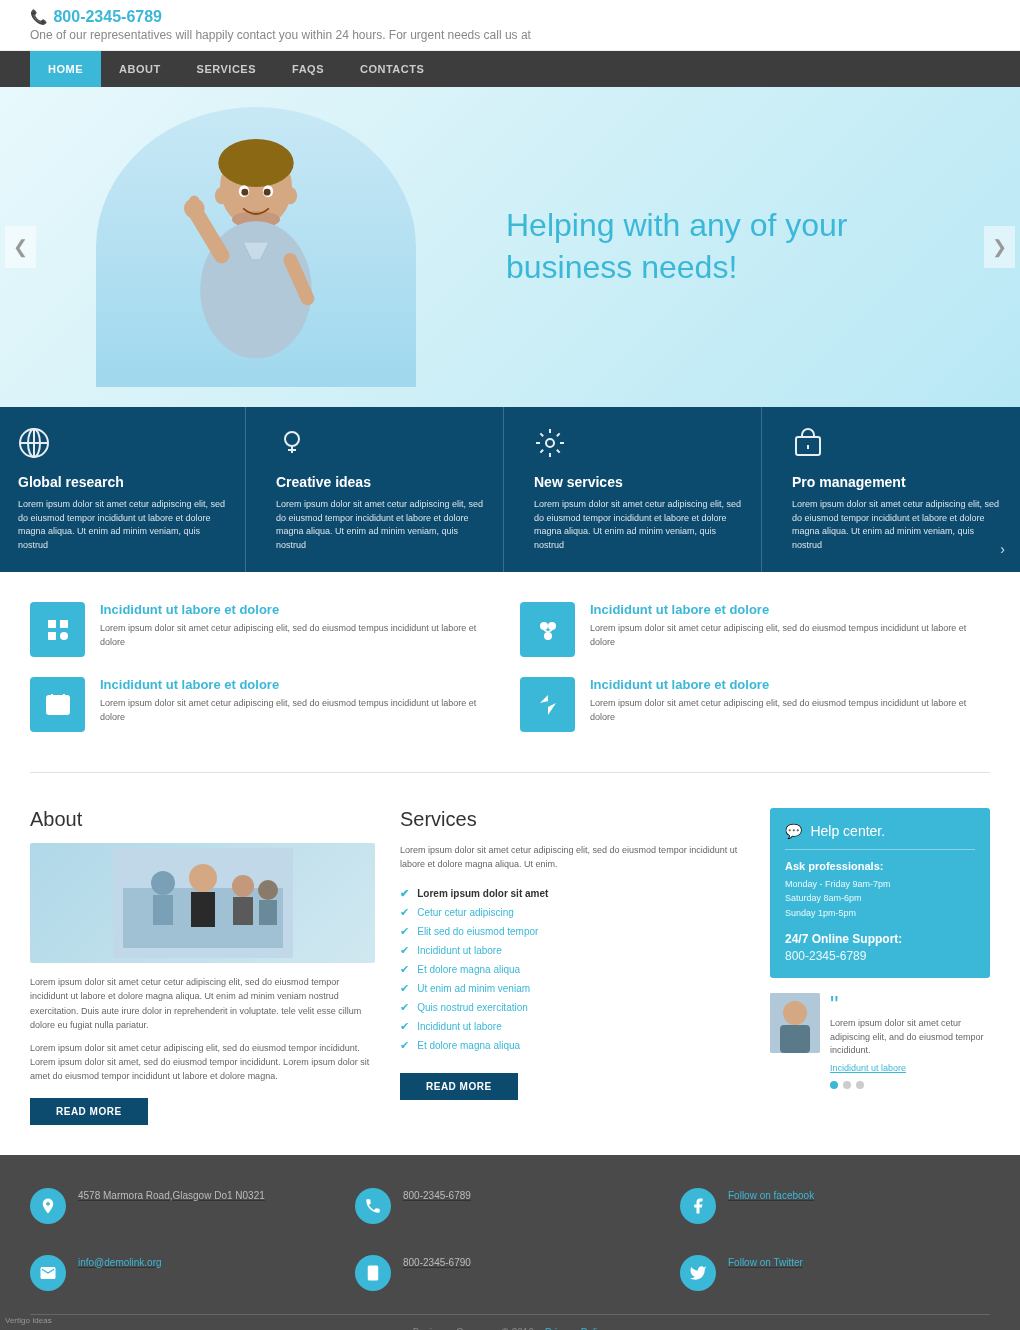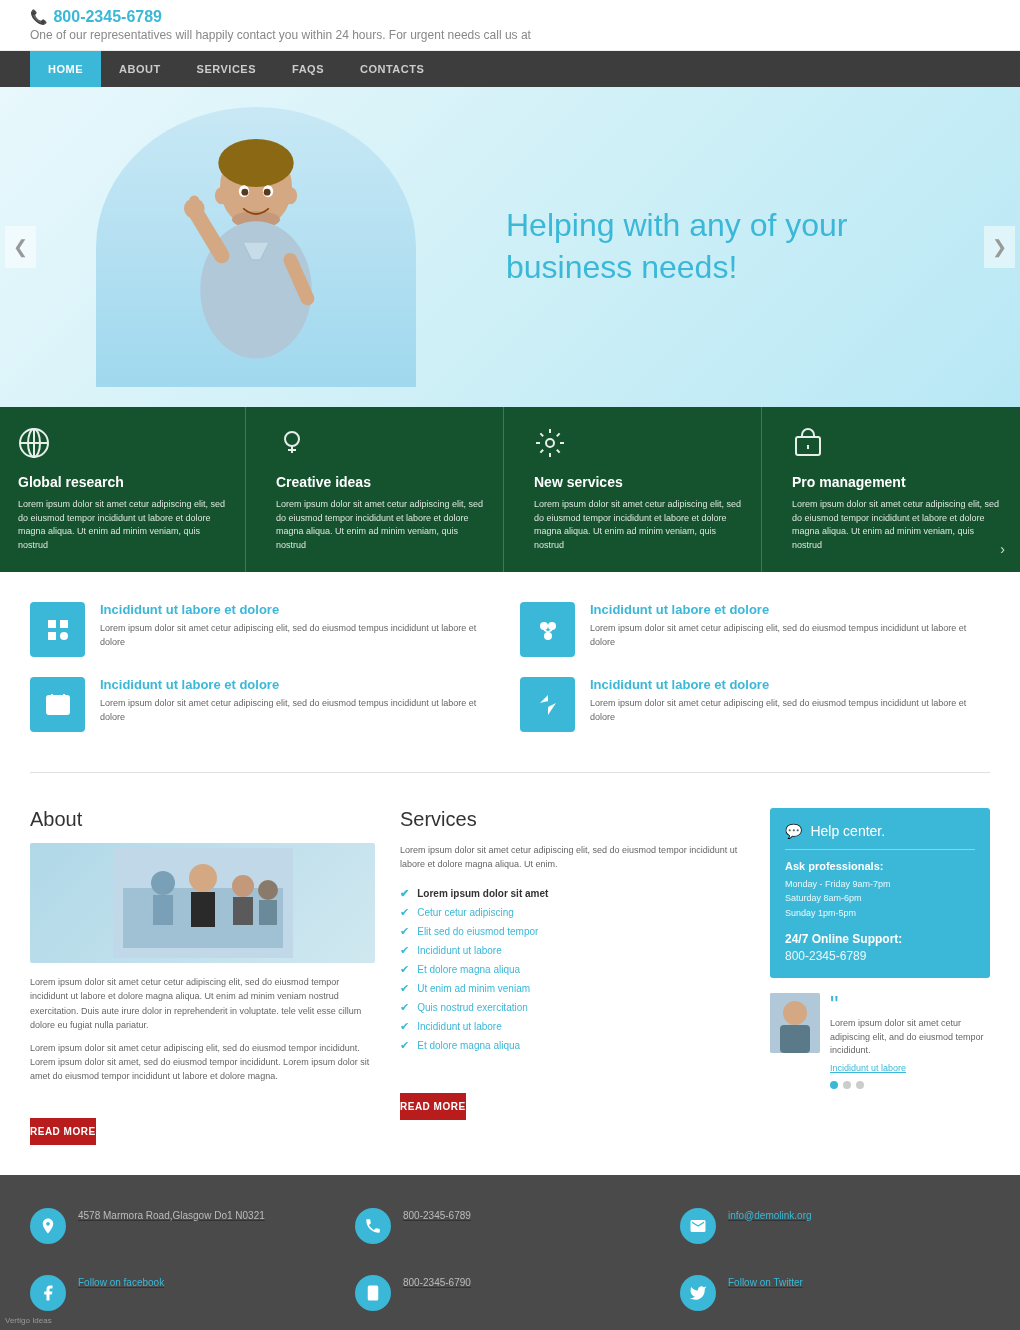--- a/index.html
+++ b/index.html
@@ -34,7 +34,7 @@
     .hero-arrow-right { right: 5px; }
 
     
-    .features { background: #14532d; display: grid; grid-template-columns: repeat(4, 1fr); gap: 12px; }
+    .features { background: #0c4a6e; display: grid; grid-template-columns: repeat(4, 1fr); gap: 12px; }
     .feature-box { padding: 20px 18px; border-right: 1px solid rgba(255,255,255,0.2); color: #fff; position: relative; }
     .feature-box:last-child { border-right: none; }
     .feature-icon { font-size: 28px; margin-bottom: 8px; opacity: 0.9; }

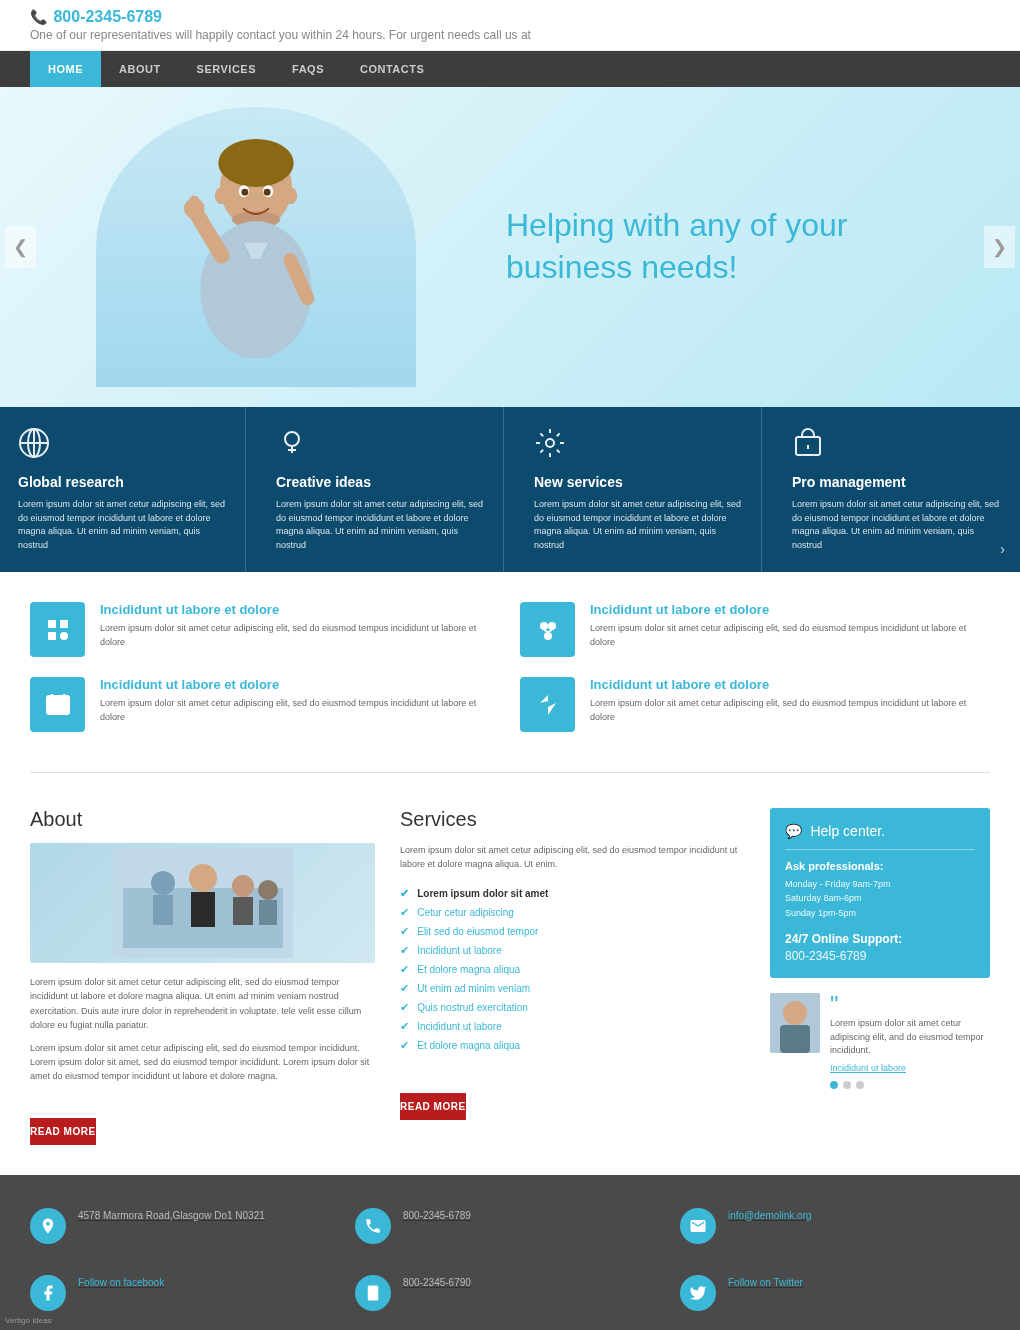--- a/index.html
+++ b/index.html
@@ -59,7 +59,7 @@
     .about-col h3 { font-size: 20px; color: #333; font-weight: 300; margin-bottom: 12px; }
     .about-col .about-img { width: 100%; height: 120px; background: linear-gradient(135deg, #b0d8e8 0%, #d0e8f0 100%); margin-bottom: 12px; display: flex; align-items: center; justify-content: center; overflow: hidden; border-radius: 2px; }
     .about-col p { font-size: 9px; color: #666; line-height: 1.6; margin-bottom: 8px; }
-    .btn-read-more { display: inline-block; background: #b91c1c; color: #fff; padding: 8px 0; font-size: 10px; text-transform: uppercase; font-weight: bold; text-decoration: none; margin-top: 26px; letter-spacing: 0.5px; }
+    .btn-read-more { display: inline-block; background: #0c4a6e; color: #fff; padding: 8px 26px; font-size: 10px; text-transform: uppercase; font-weight: bold; text-decoration: none; margin-top: 6px; letter-spacing: 0.5px; }
 
     .services-col h3 { font-size: 20px; color: #333; font-weight: 300; margin-bottom: 12px; }
     .services-col p { font-size: 9px; color: #666; line-height: 1.6; margin-bottom: 12px; }

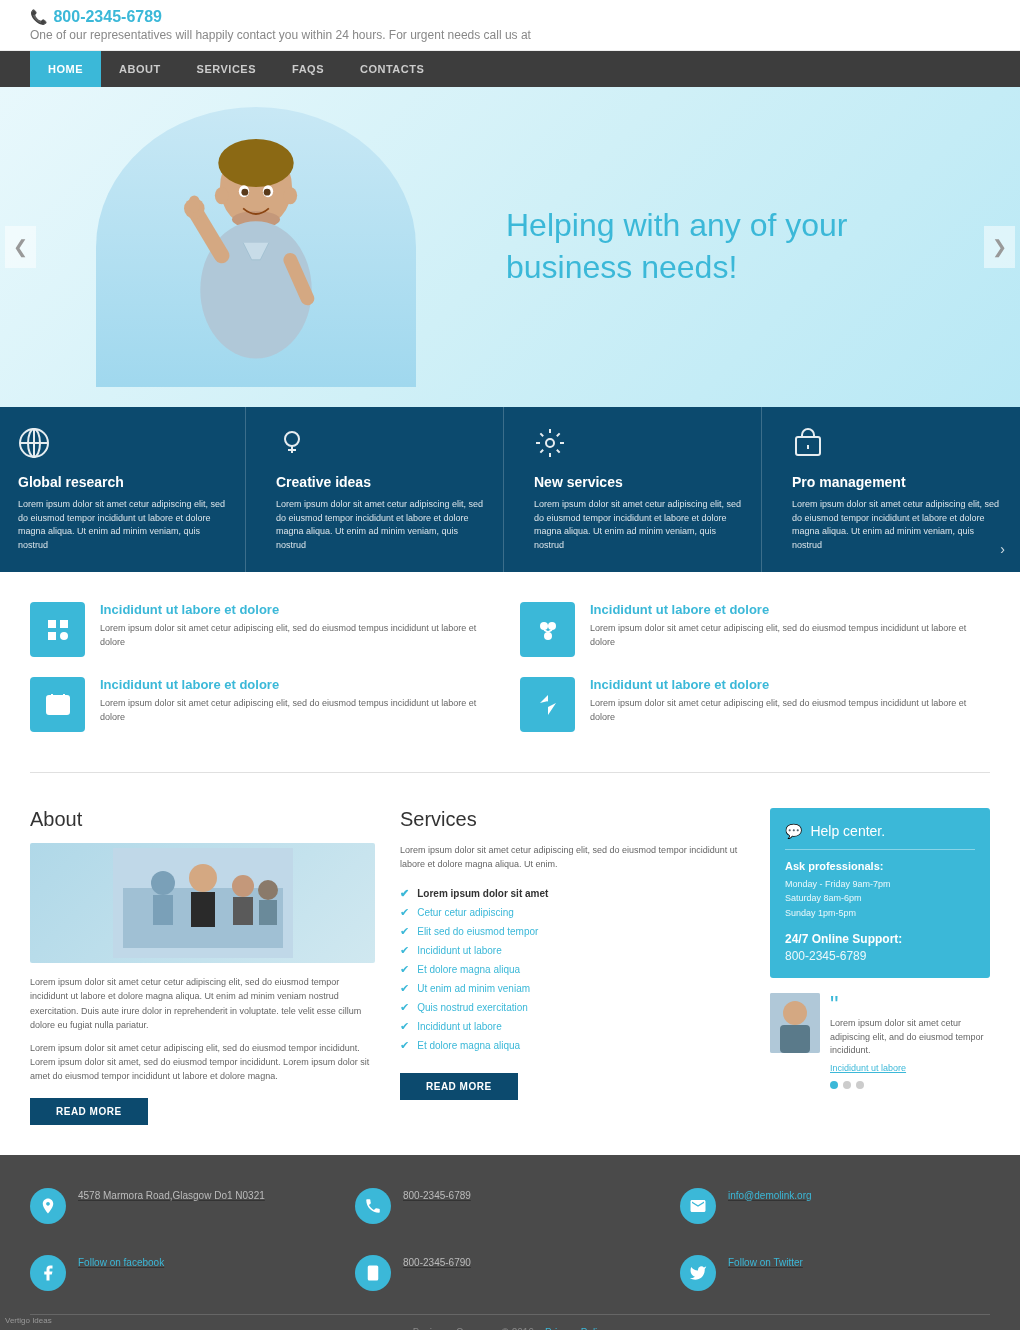--- a/index.html
+++ b/index.html
@@ -433,22 +433,22 @@
     <div class="footer-item">
       <div class="footer-icon">
         <svg viewBox="0 0 24 24">
+            <path d="M18 2h-3a5 5 0 00-5 5v3H7v4h3v8h4v-8h3l1-4h-4V7a1 1 0 011-1h3z"></path>
+          </svg>
+      </div>
+      <div class="footer-text">
+        <a href="#">Follow on facebook</a>
+      </div>
+    </div>
+
+    <div class="footer-item">
+      <div class="footer-icon">
+        <svg viewBox="0 0 24 24">
             <path d="M20 4H4c-1.1 0-2 .9-2 2v12c0 1.1.9 2 2 2h16c1.1 0 2-.9 2-2V6c0-1.1-.9-2-2-2zm0 4l-8 5-8-5V6l8 5 8-5v2z"></path>
           </svg>
       </div>
       <div class="footer-text">
         <a href="#">info@demolink.org</a>
-      </div>
-    </div>
-
-    <div class="footer-item">
-      <div class="footer-icon">
-        <svg viewBox="0 0 24 24">
-            <path d="M18 2h-3a5 5 0 00-5 5v3H7v4h3v8h4v-8h3l1-4h-4V7a1 1 0 011-1h3z"></path>
-          </svg>
-      </div>
-      <div class="footer-text">
-        <a href="#">Follow on facebook</a>
       </div>
     </div>
 

